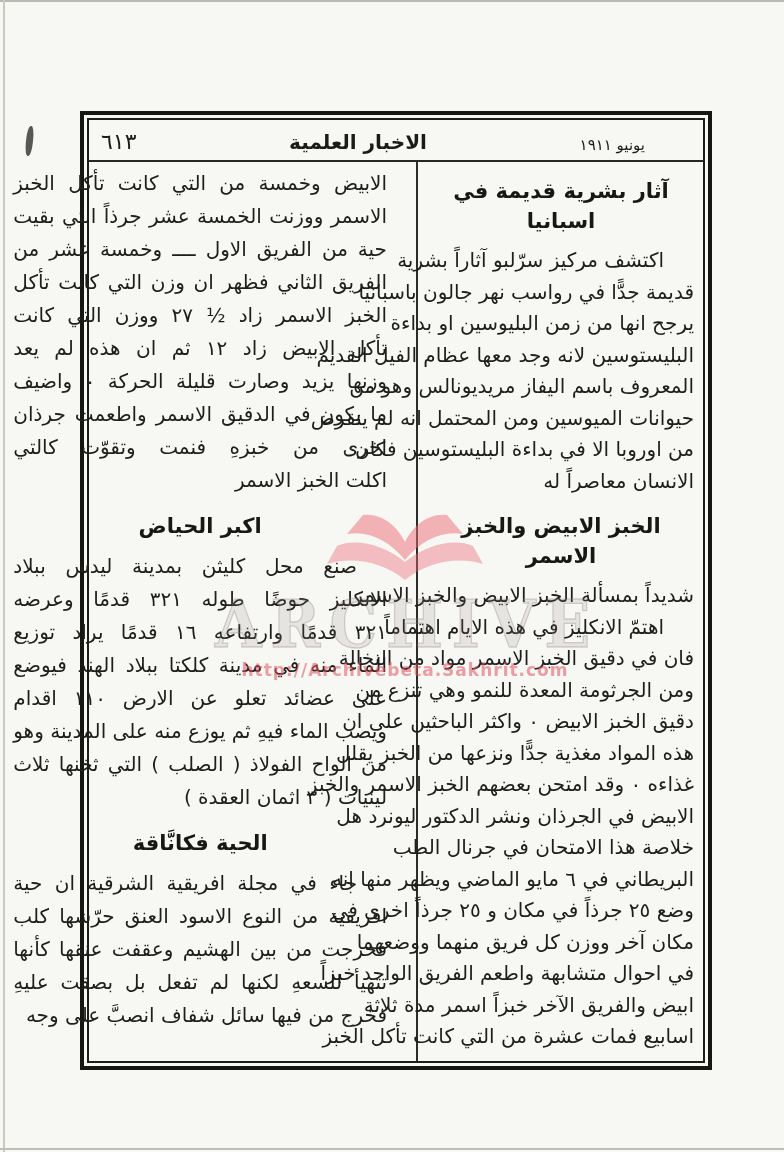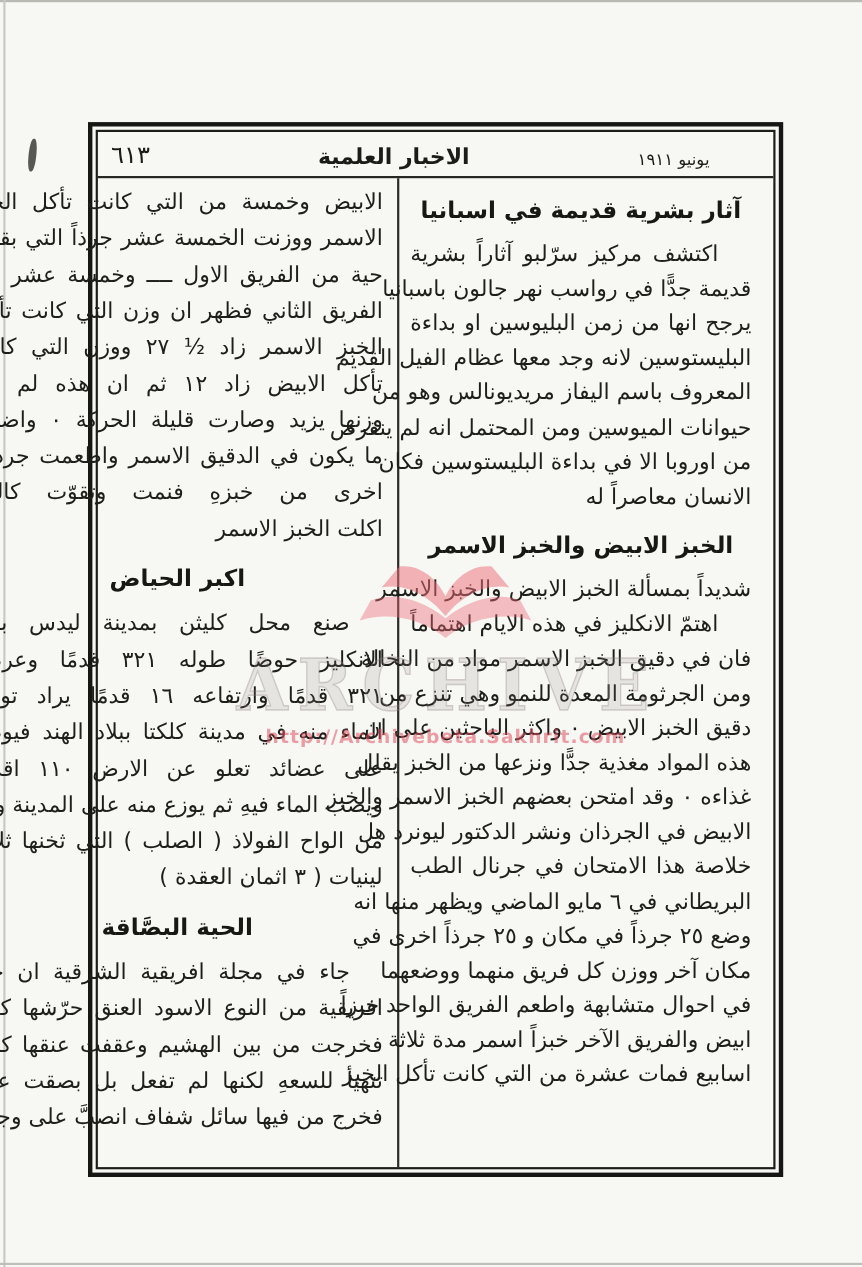--- a/index.html
+++ b/index.html
@@ -42,7 +42,7 @@
 
   .columns{display:flex;flex:1;min-height:0;}
   .col{box-sizing:border-box;color:#1e1e1b;}
-  .col-right{width:342px;border-left:2px solid #2b2b27;padding:9px 20px 0 10px;}
+  .col-right{width:287px;border-left:2px solid #2b2b27;padding:9px 9px 0 10px;margin-left:16px;}
   .col-left{flex:1;padding:5px 13px 0 9px;}
 
   .heading{

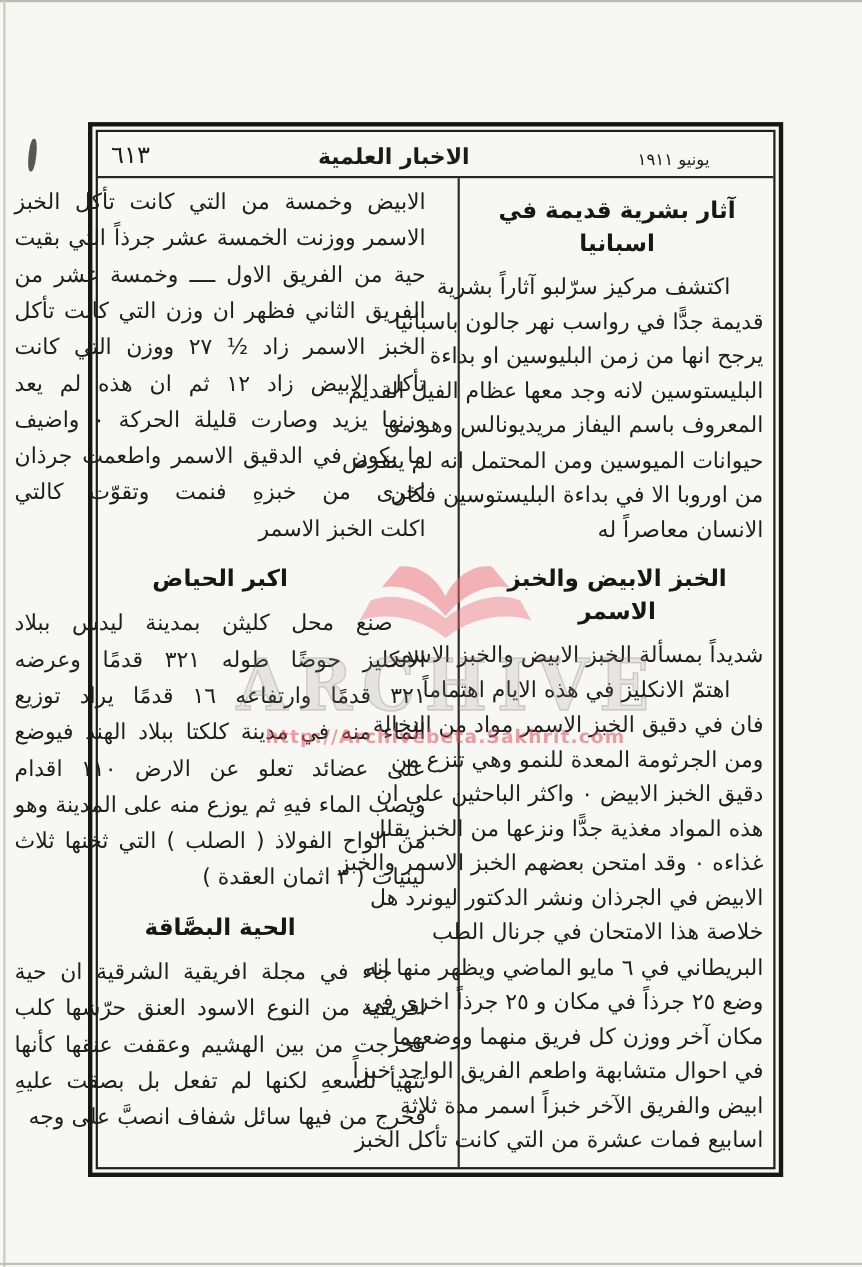--- a/index.html
+++ b/index.html
@@ -153,7 +153,7 @@
               <div class="line">من الواح الفولاذ ( الصلب ) التي ثخنها ثلاث</div>
               <div class="line end">لينيات ( ٣ اثمان العقدة )</div>
             </div>
-            <div class="heading">الحية البصَّاقة</div>
+            <div class="heading">الحية فكانَّاقة</div>
             <div class="para">
               <div class="line first">جاء في مجلة افريقية الشرقية ان حية</div>
               <div class="line">افريقية من النوع الاسود العنق حرّشها كلب</div>

